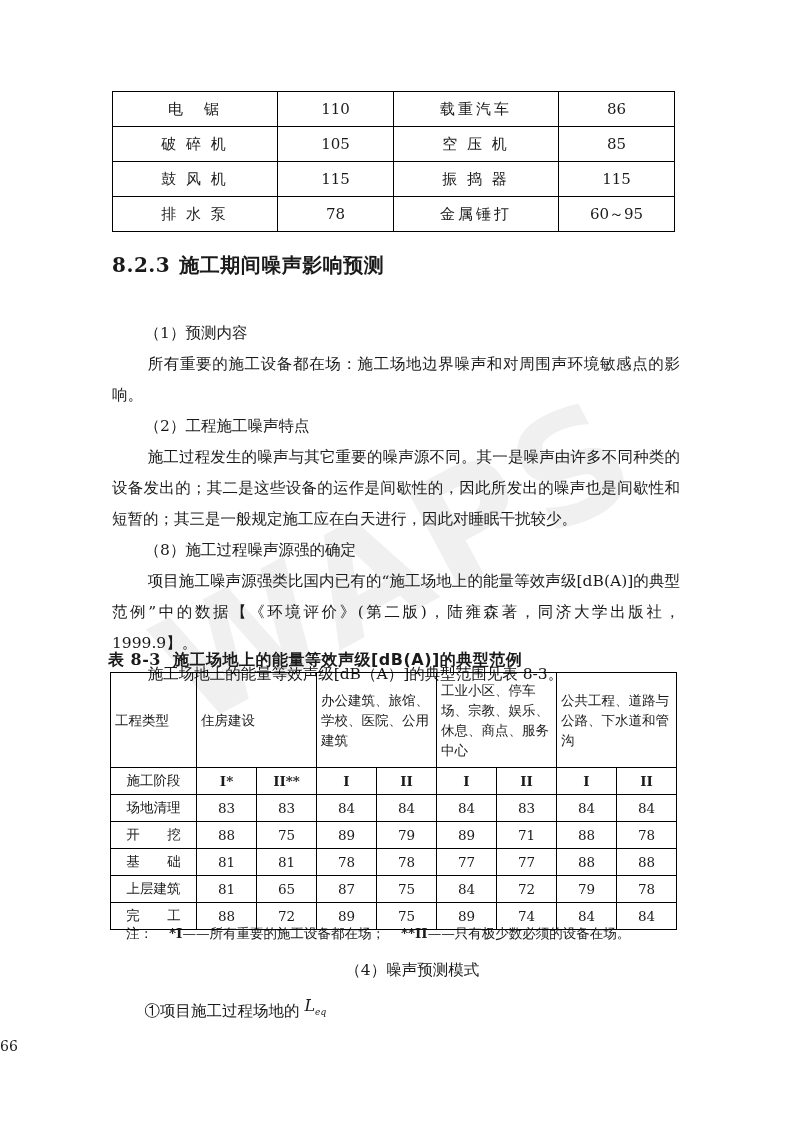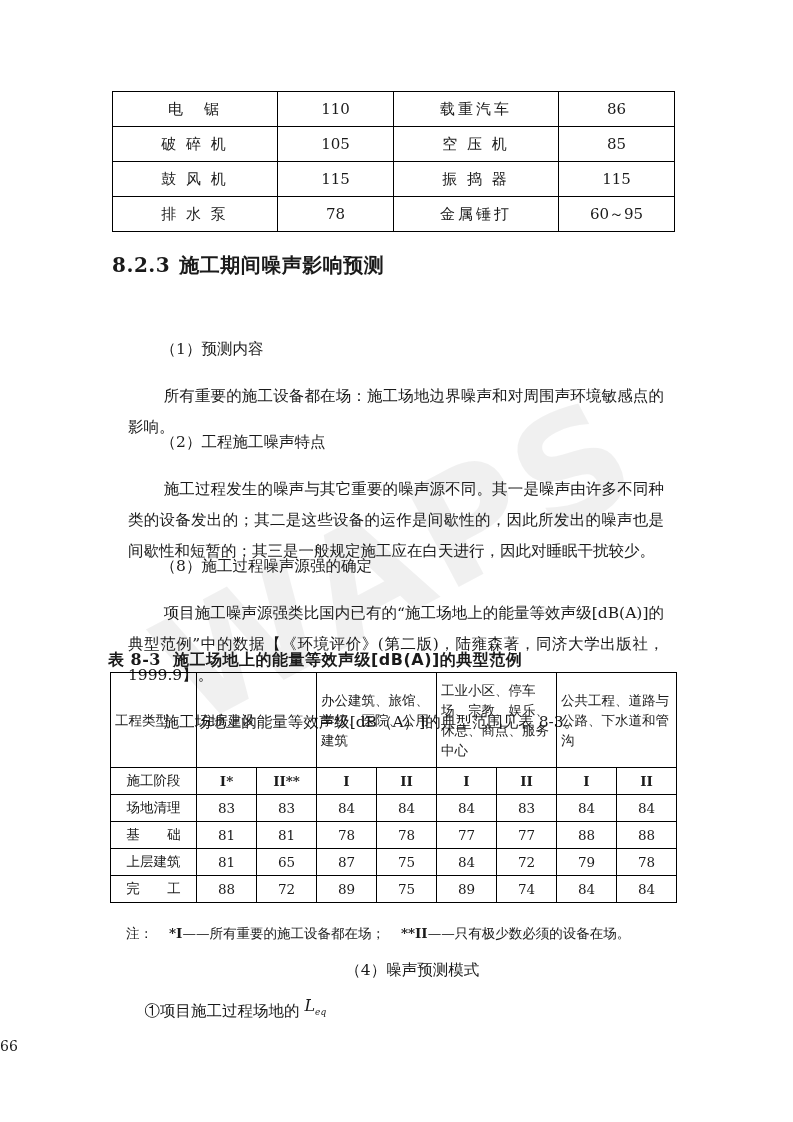--- a/index.html
+++ b/index.html
@@ -108,7 +108,7 @@
     text-justify: inter-ideograph;
   }
   .body-block p {
-    margin: 16px;
+    margin: 0;
   }
   .indent1 { text-indent: 2.1em; }
   .indent2 { text-indent: 2.3em; }

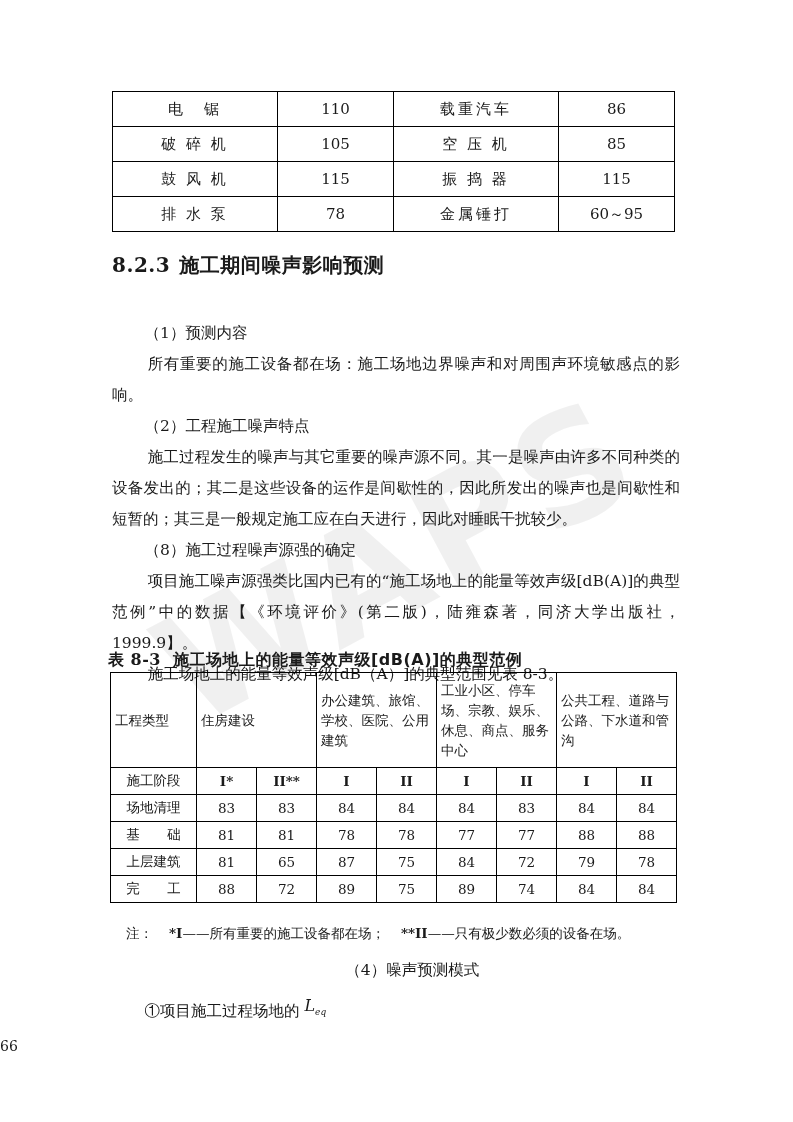--- a/index.html
+++ b/index.html
@@ -321,6 +321,17 @@
           <td>84</td>
         </tr>
         <tr>
+          <td class="stage-label spaced">开　挖</td>
+          <td>88</td>
+          <td>75</td>
+          <td>89</td>
+          <td>79</td>
+          <td>89</td>
+          <td>71</td>
+          <td>88</td>
+          <td>78</td>
+        </tr>
+        <tr>
           <td class="stage-label spaced">基　础</td>
           <td>81</td>
           <td>81</td>

